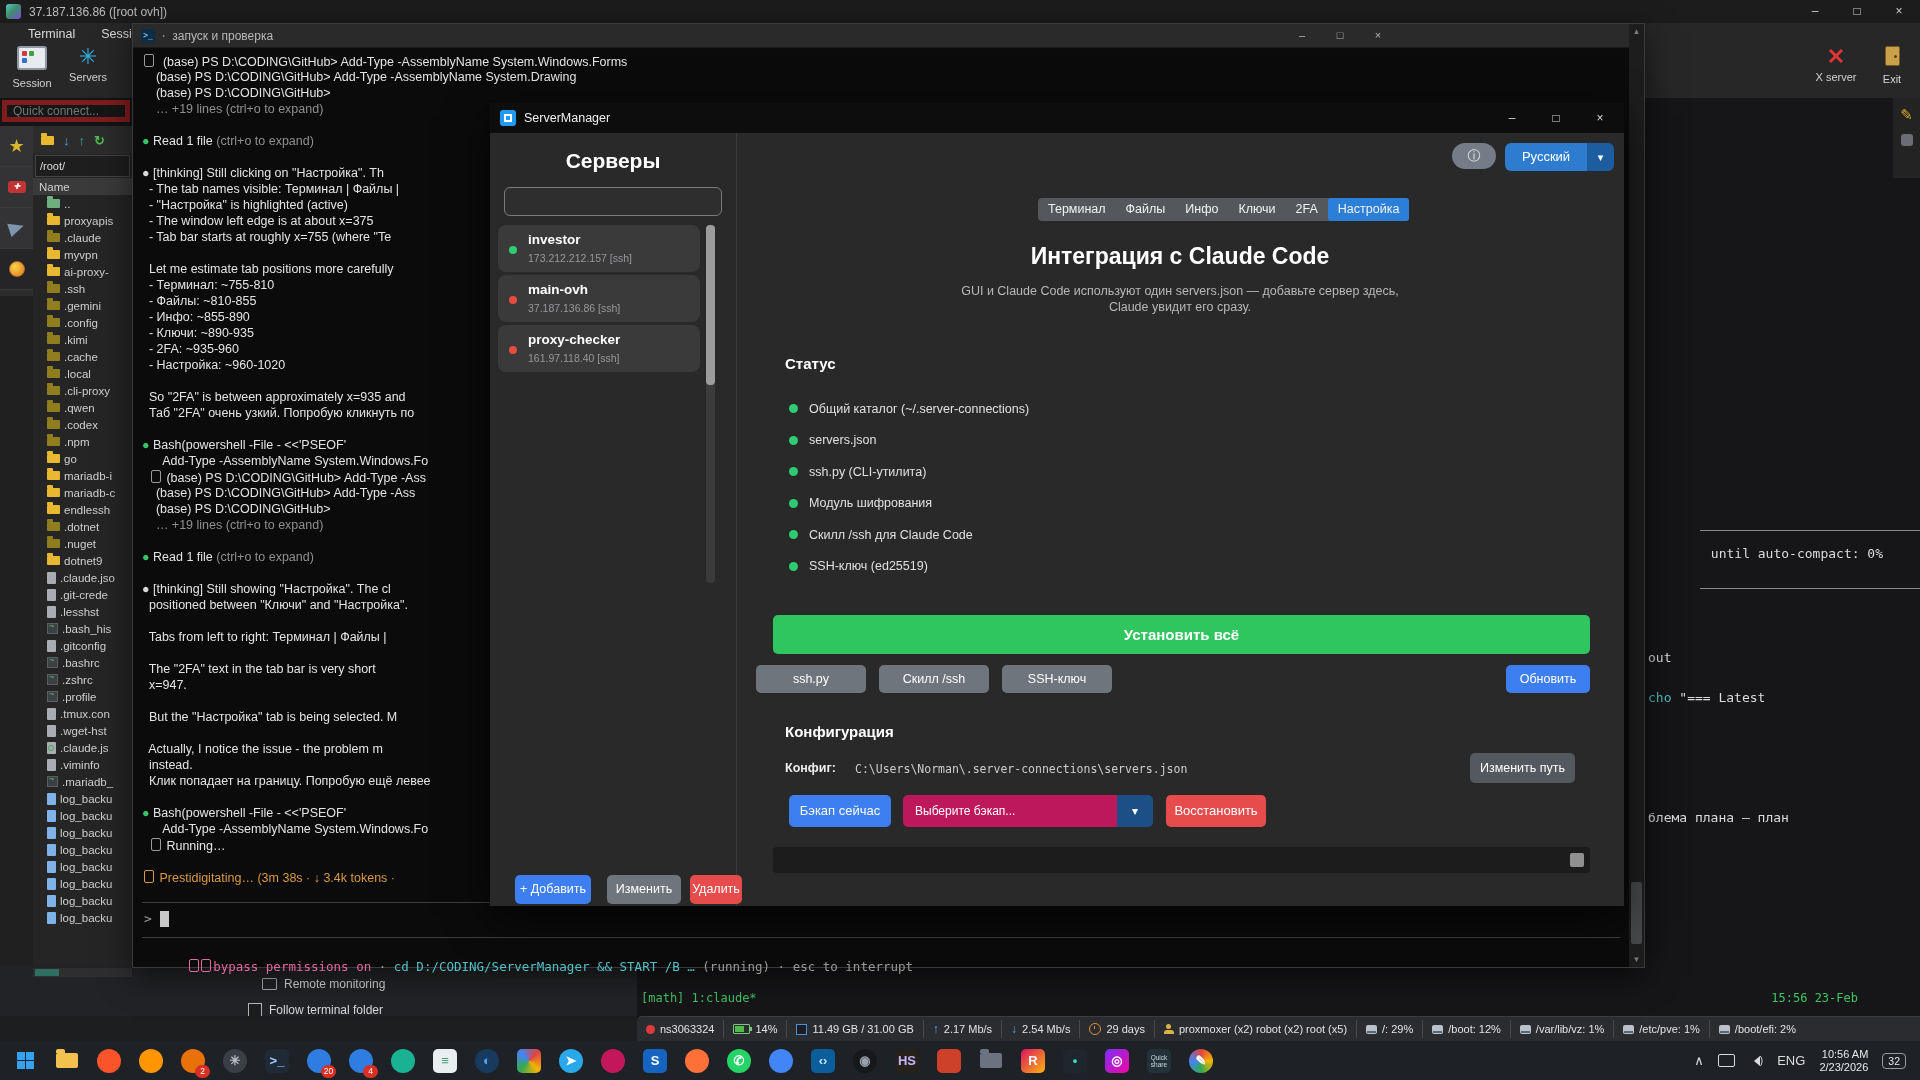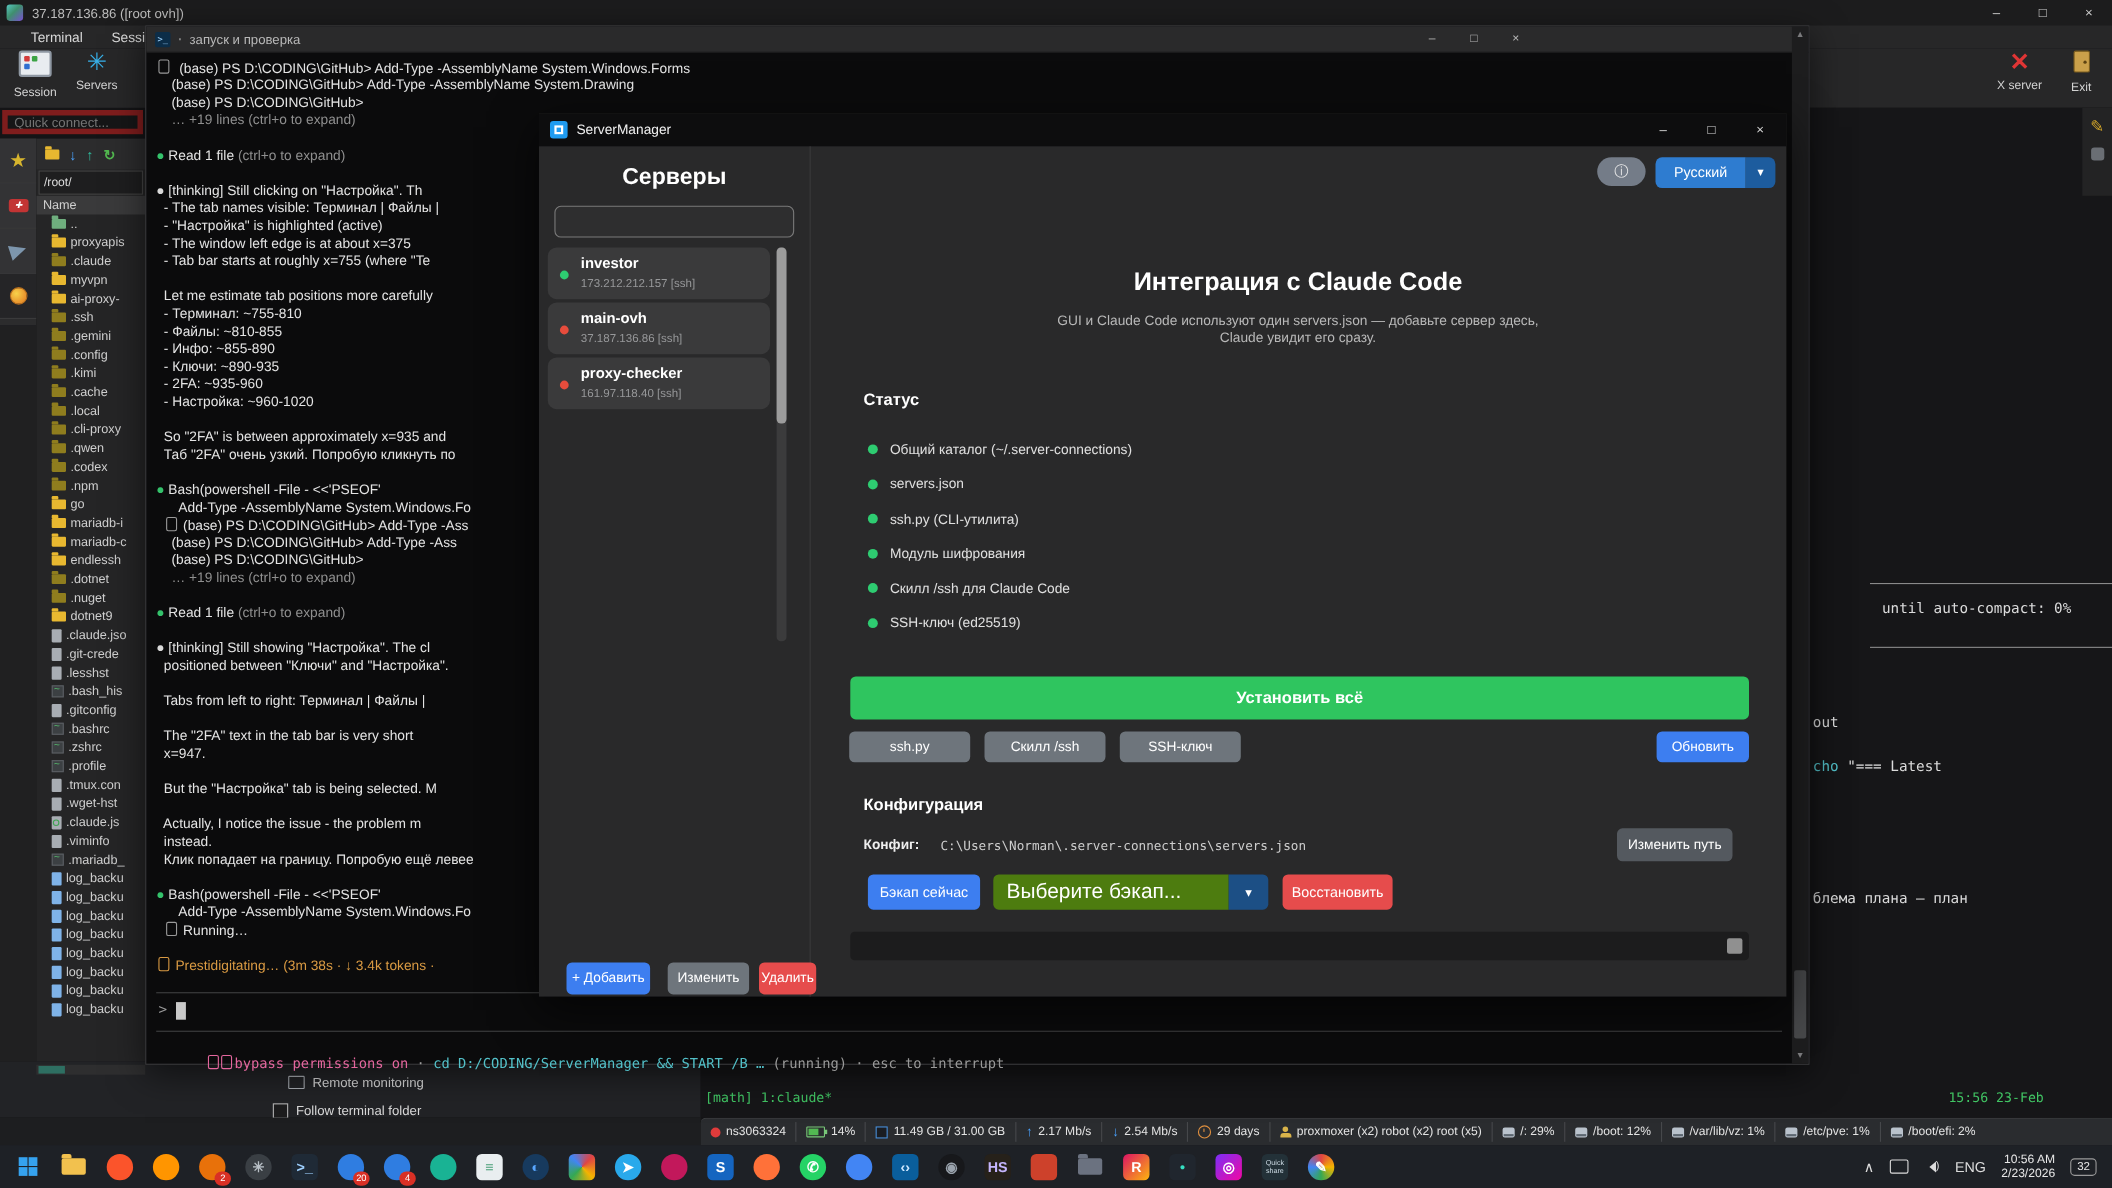--- a/index.html
+++ b/index.html
@@ -804,6 +804,14 @@
     <div id="sm-lang">Русский</div>
     <div id="sm-lang-chev">▾</div>
 
+    <div id="sm-tabs">
+        <div class="sm-tab">Терминал</div>
+        <div class="sm-tab">Файлы</div>
+        <div class="sm-tab">Инфо</div>
+        <div class="sm-tab">Ключи</div>
+        <div class="sm-tab">2FA</div>
+        <div class="sm-tab active">Настройка</div>
+      </div>
     <div id="sm-h1">Интеграция с Claude Code</div>
     <div id="sm-sub">
         <div>GUI и Claude Code используют один servers.json — добавьте сервер здесь,</div>

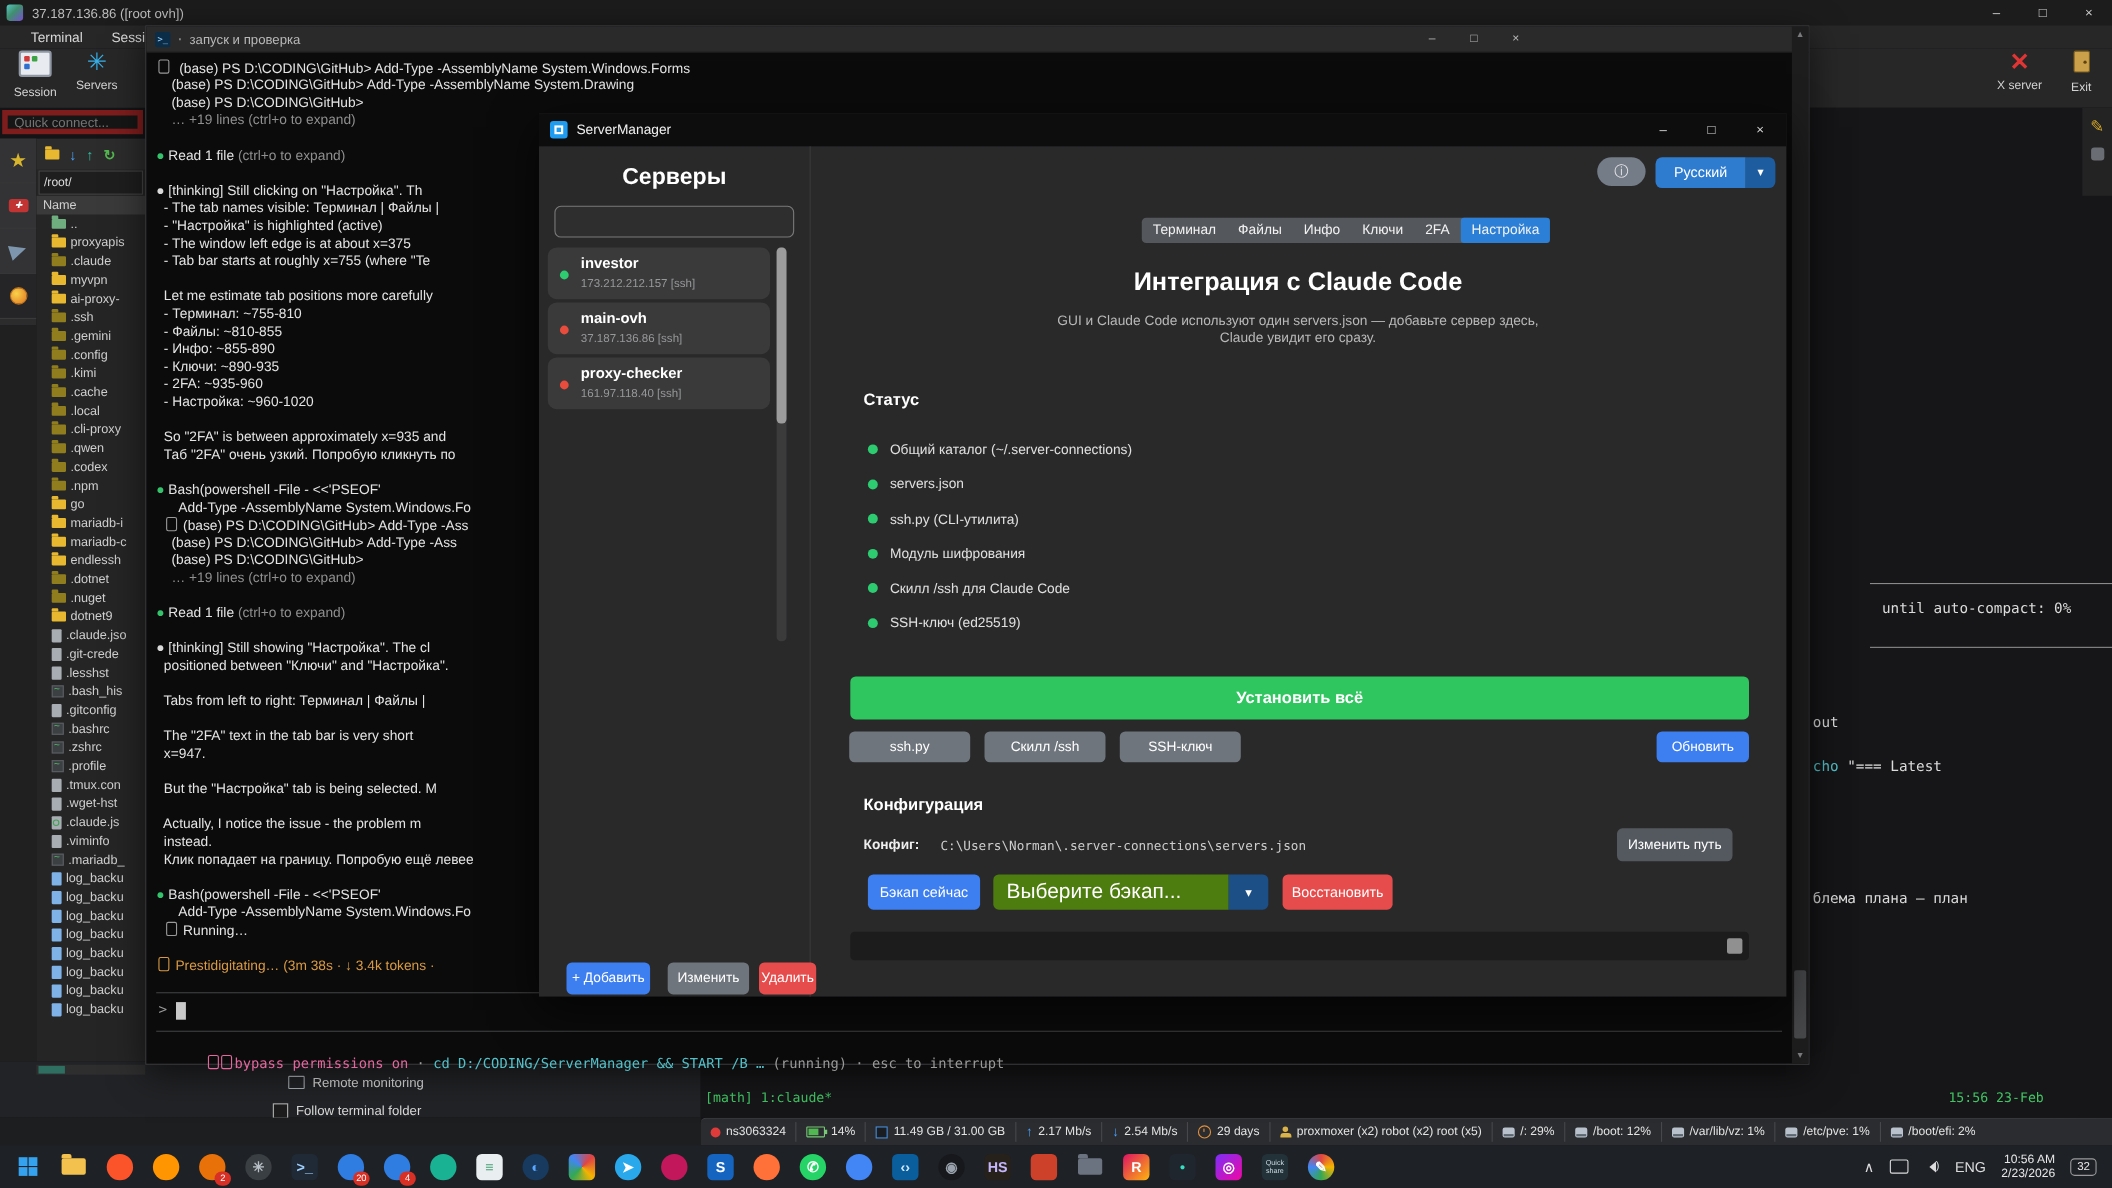--- a/index.html
+++ b/index.html
@@ -193,7 +193,7 @@
   .st-dot{width:9px;height:9px;border-radius:50%;background:#2ecc71;}
   .st-txt{font-size:12.5px;color:#e0e0e0;}
   #sm-install{position:absolute;left:283px;top:512px;width:817px;height:39px;background:#2fc55f;border-radius:5px;color:#fff;font-size:15px;font-weight:bold;text-align:center;line-height:39px;}
-  #sm-small-btns{position:absolute;left:282px;top:562px;display:flex;gap:13px;}
+  #sm-small-btns{position:absolute;left:266px;top:562px;display:flex;gap:13px;}
   #sm-small-btns .btn{width:110px;height:28px;line-height:28px;}
   #sm-refresh{position:absolute;left:1016px;top:562px;width:84px;height:28px;line-height:28px;}
   #sm-config-h{position:absolute;left:295px;top:620px;font-size:15px;font-weight:bold;color:#fff;}

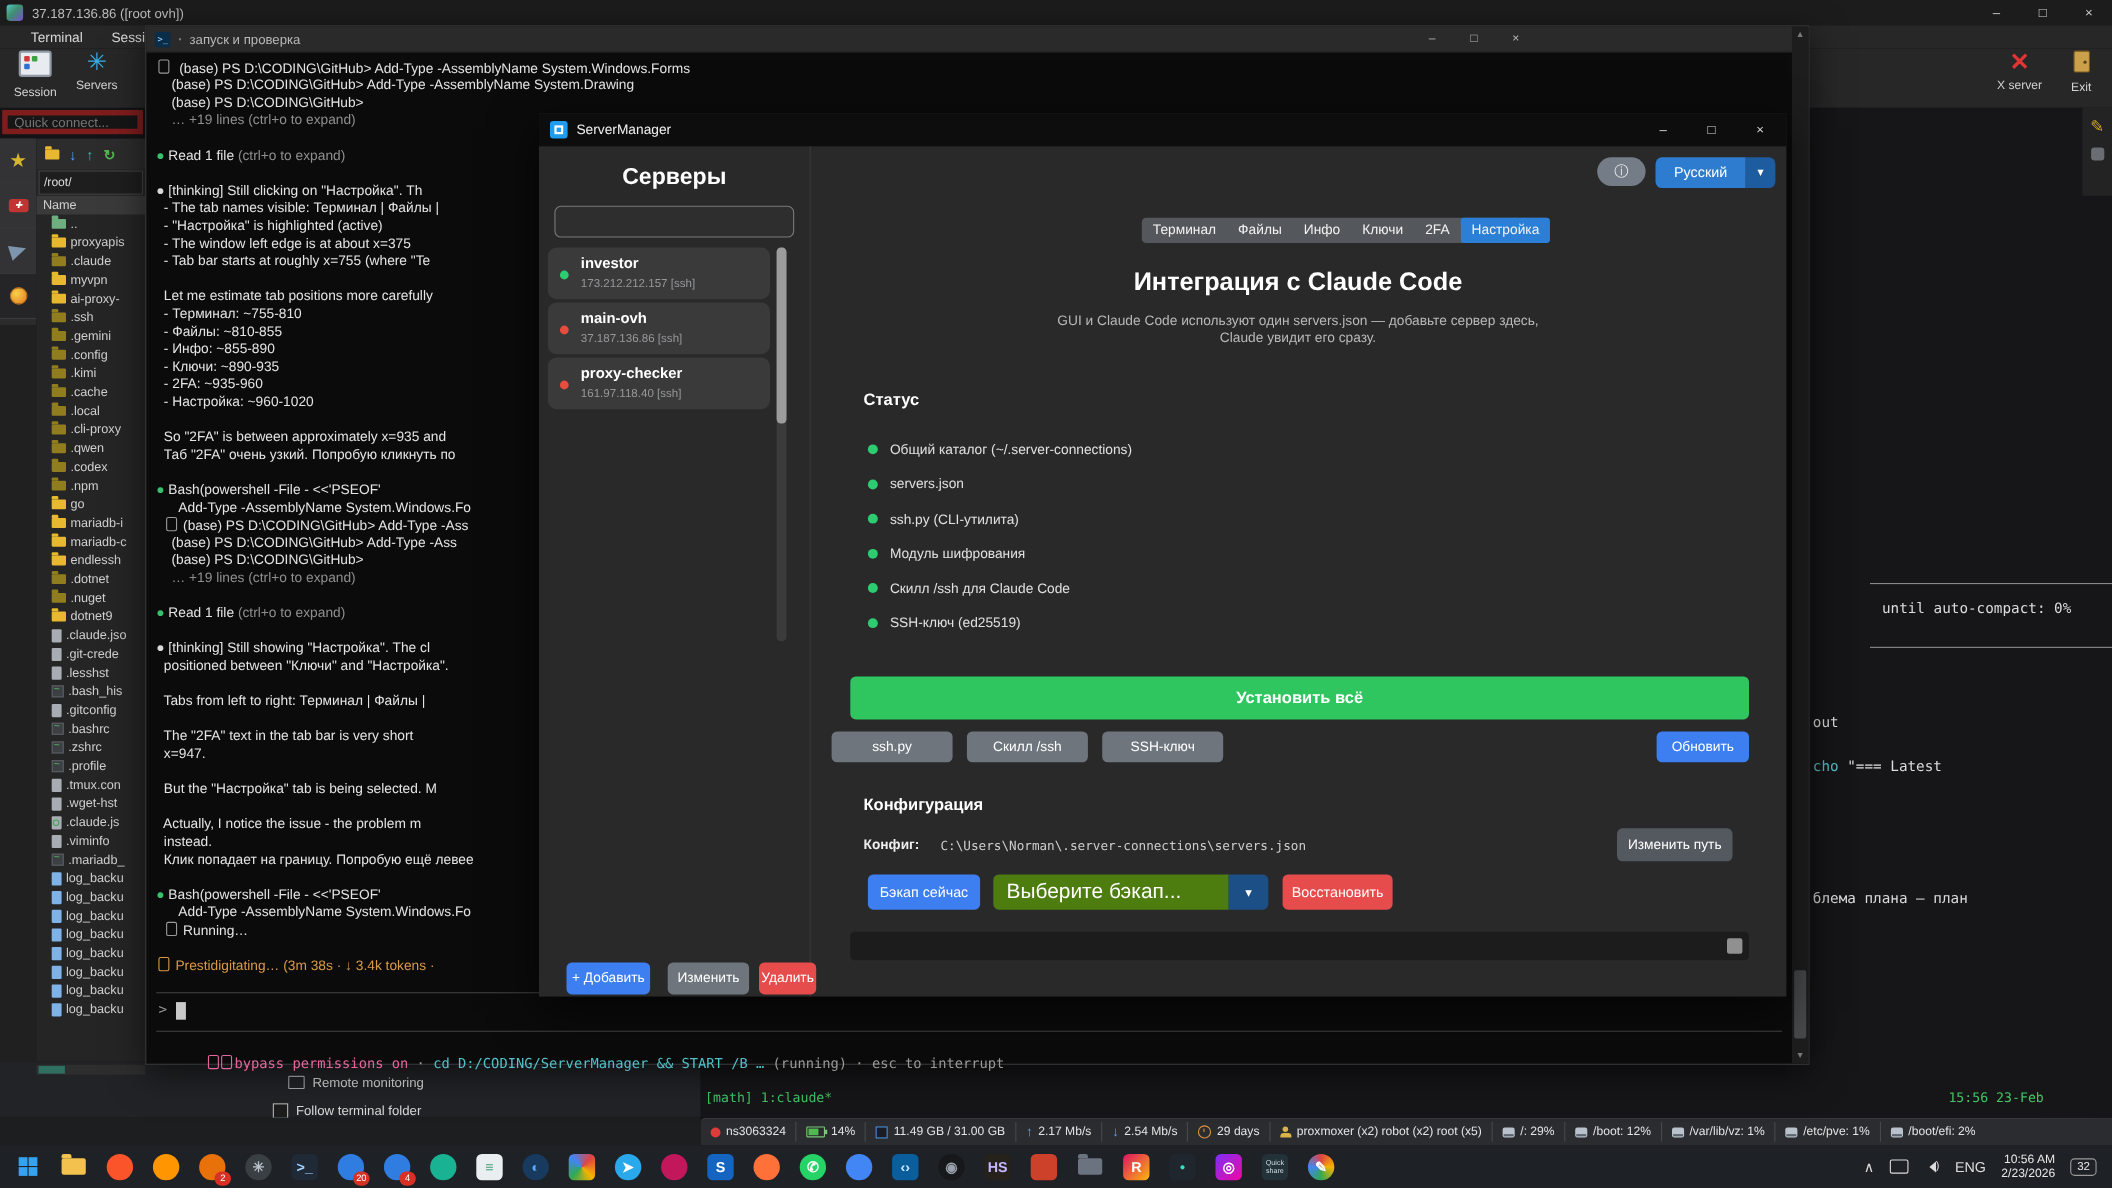--- a/index.html
+++ b/index.html
@@ -201,7 +201,7 @@
   #sm-config-path{position:absolute;left:365px;top:659px;font-family:"DejaVu Sans Mono",monospace;font-size:11.5px;color:#cdcdcd;}
   #sm-change-path{position:absolute;left:980px;top:650px;width:105px;height:30px;line-height:30px;}
   #sm-backup{position:absolute;left:299px;top:692px;width:102px;height:32px;line-height:32px;font-size:13px;}
-  #sm-select{position:absolute;left:413px;top:692px;width:214px;height:32px;background:#4d7c0f;border-radius:5px 0 0 5px;color:#fff;font-size:19px;line-height:32px;padding-left:12px;box-sizing:border-box;}
+  #sm-select{position:absolute;left:413px;top:692px;width:214px;height:32px;background:#be185d;border-radius:5px 0 0 5px;color:#fff;font-size:12px;line-height:32px;padding-left:12px;box-sizing:border-box;}
   #sm-select-chev{position:absolute;left:627px;top:692px;width:36px;height:32px;background:#1c4f85;border-radius:0 5px 5px 0;color:#fff;text-align:center;line-height:32px;font-size:12px;}
   #sm-restore{position:absolute;left:676px;top:692px;width:100px;height:32px;line-height:32px;font-size:13px;}
   #sm-log{position:absolute;left:283px;top:744px;width:817px;height:26px;background:#1c1c1d;border-radius:4px;}

